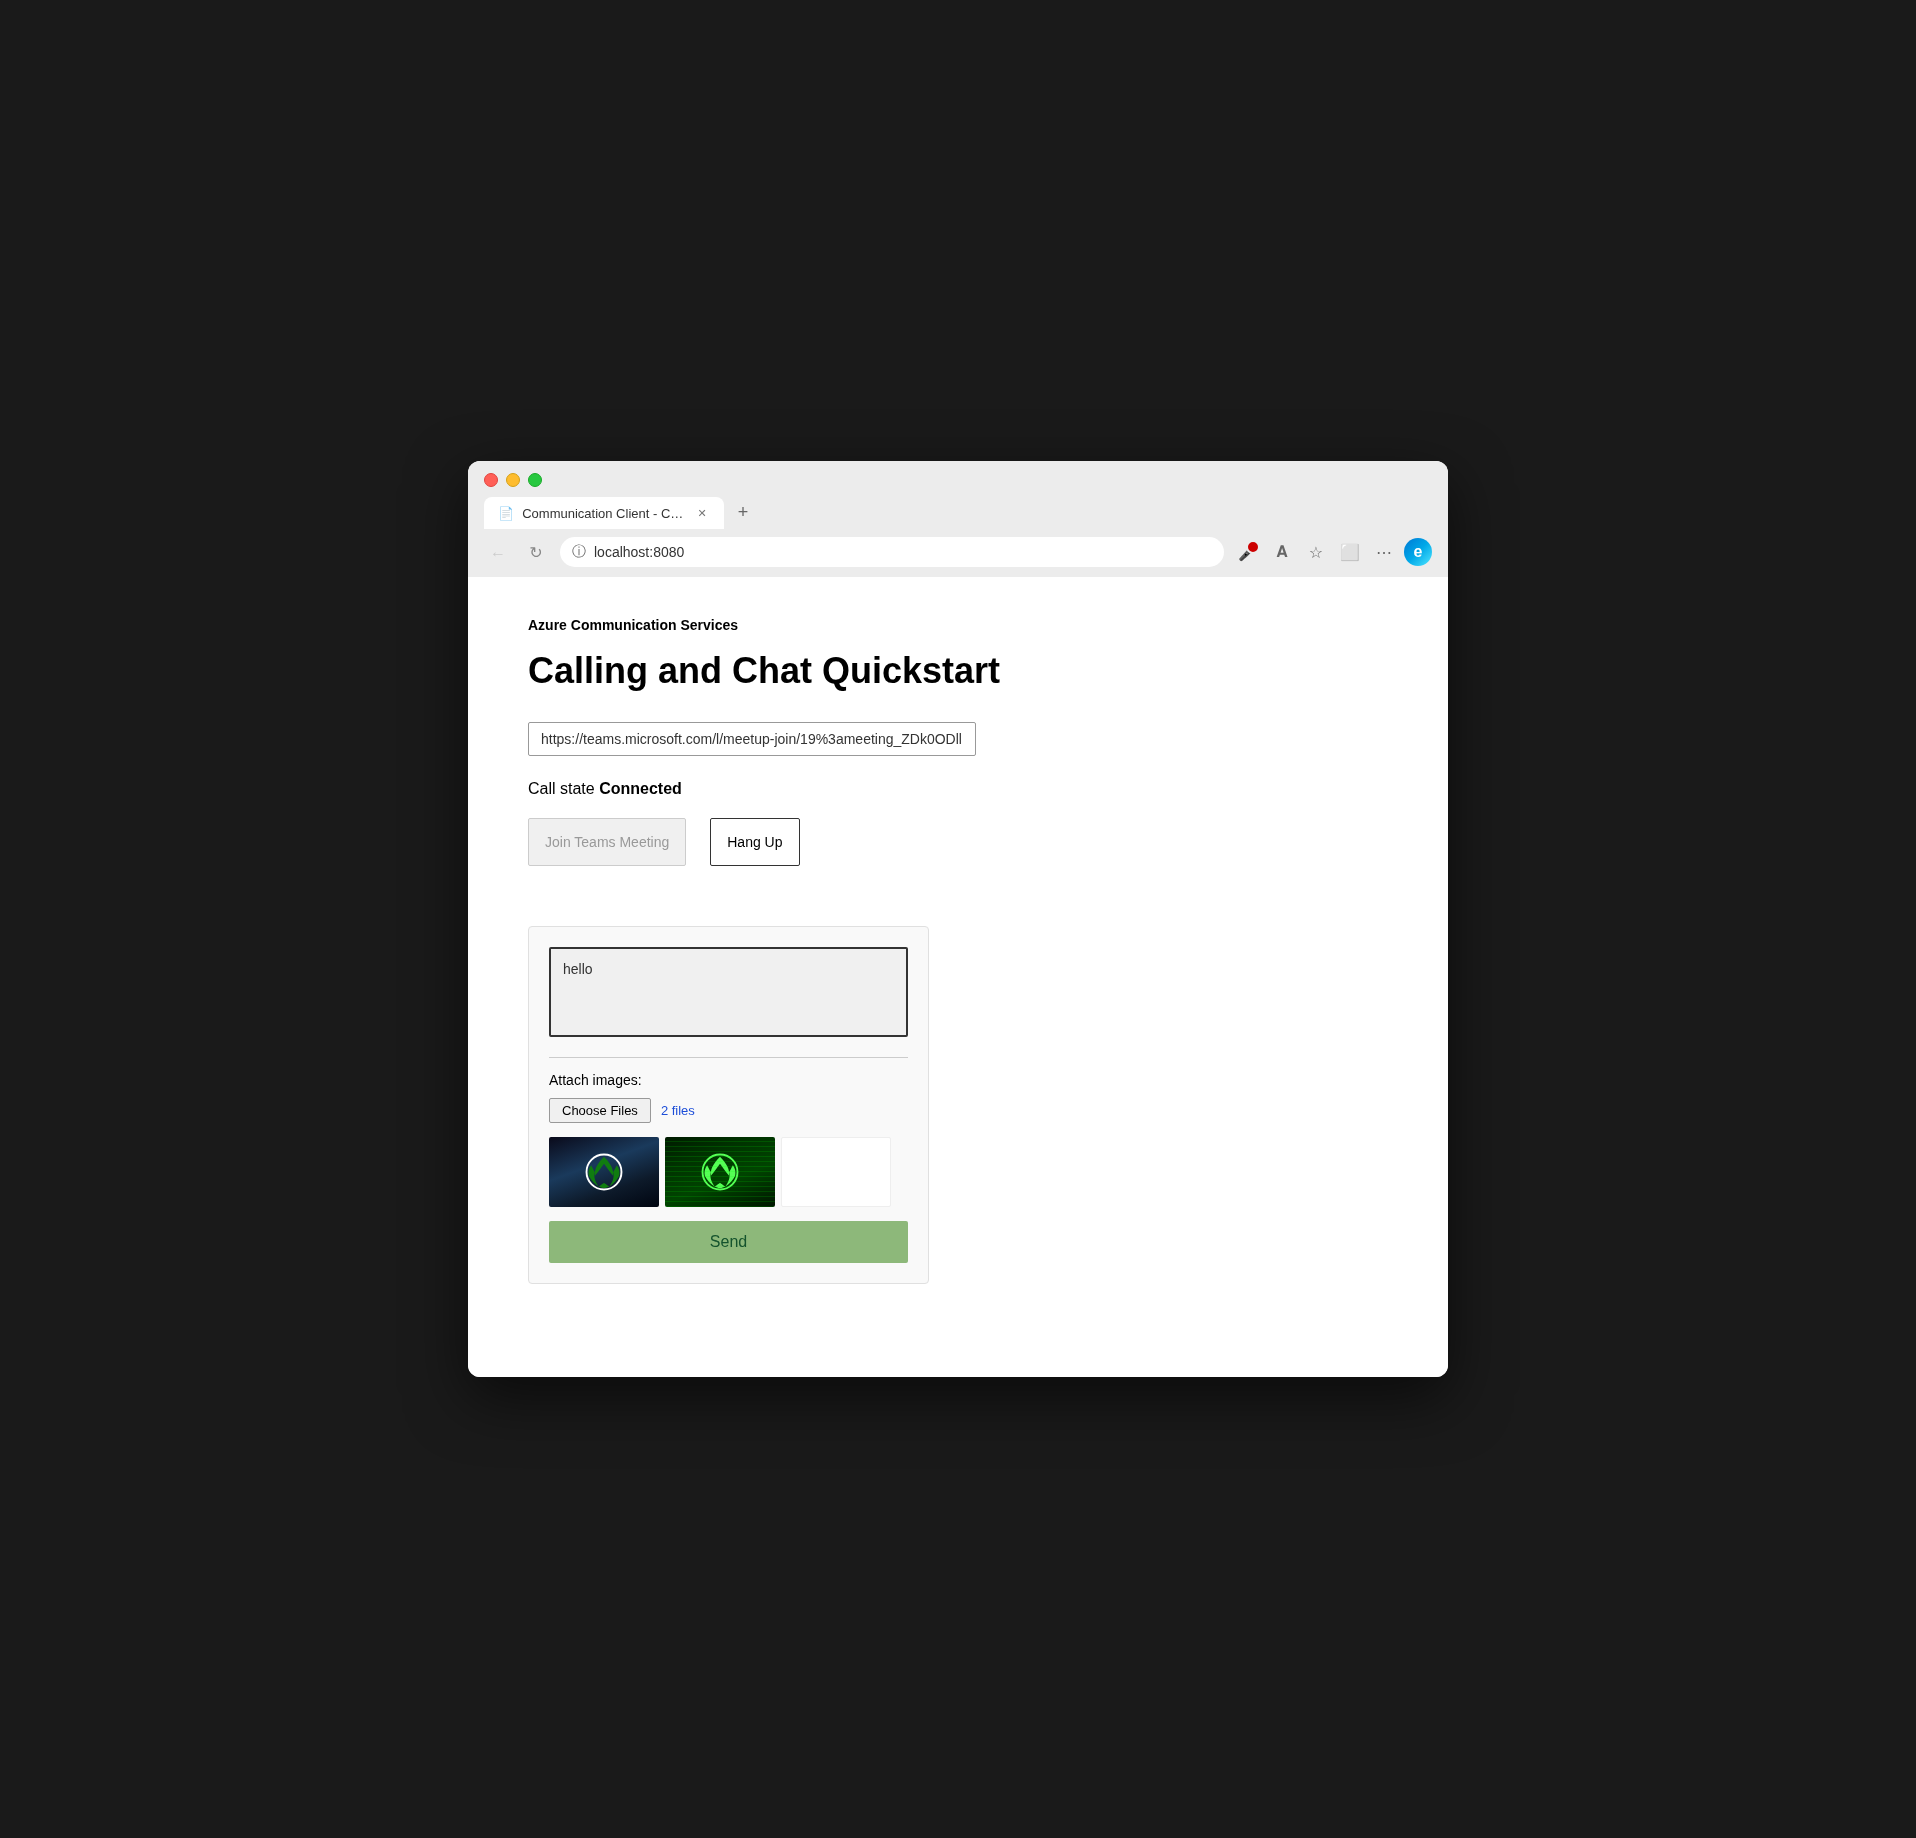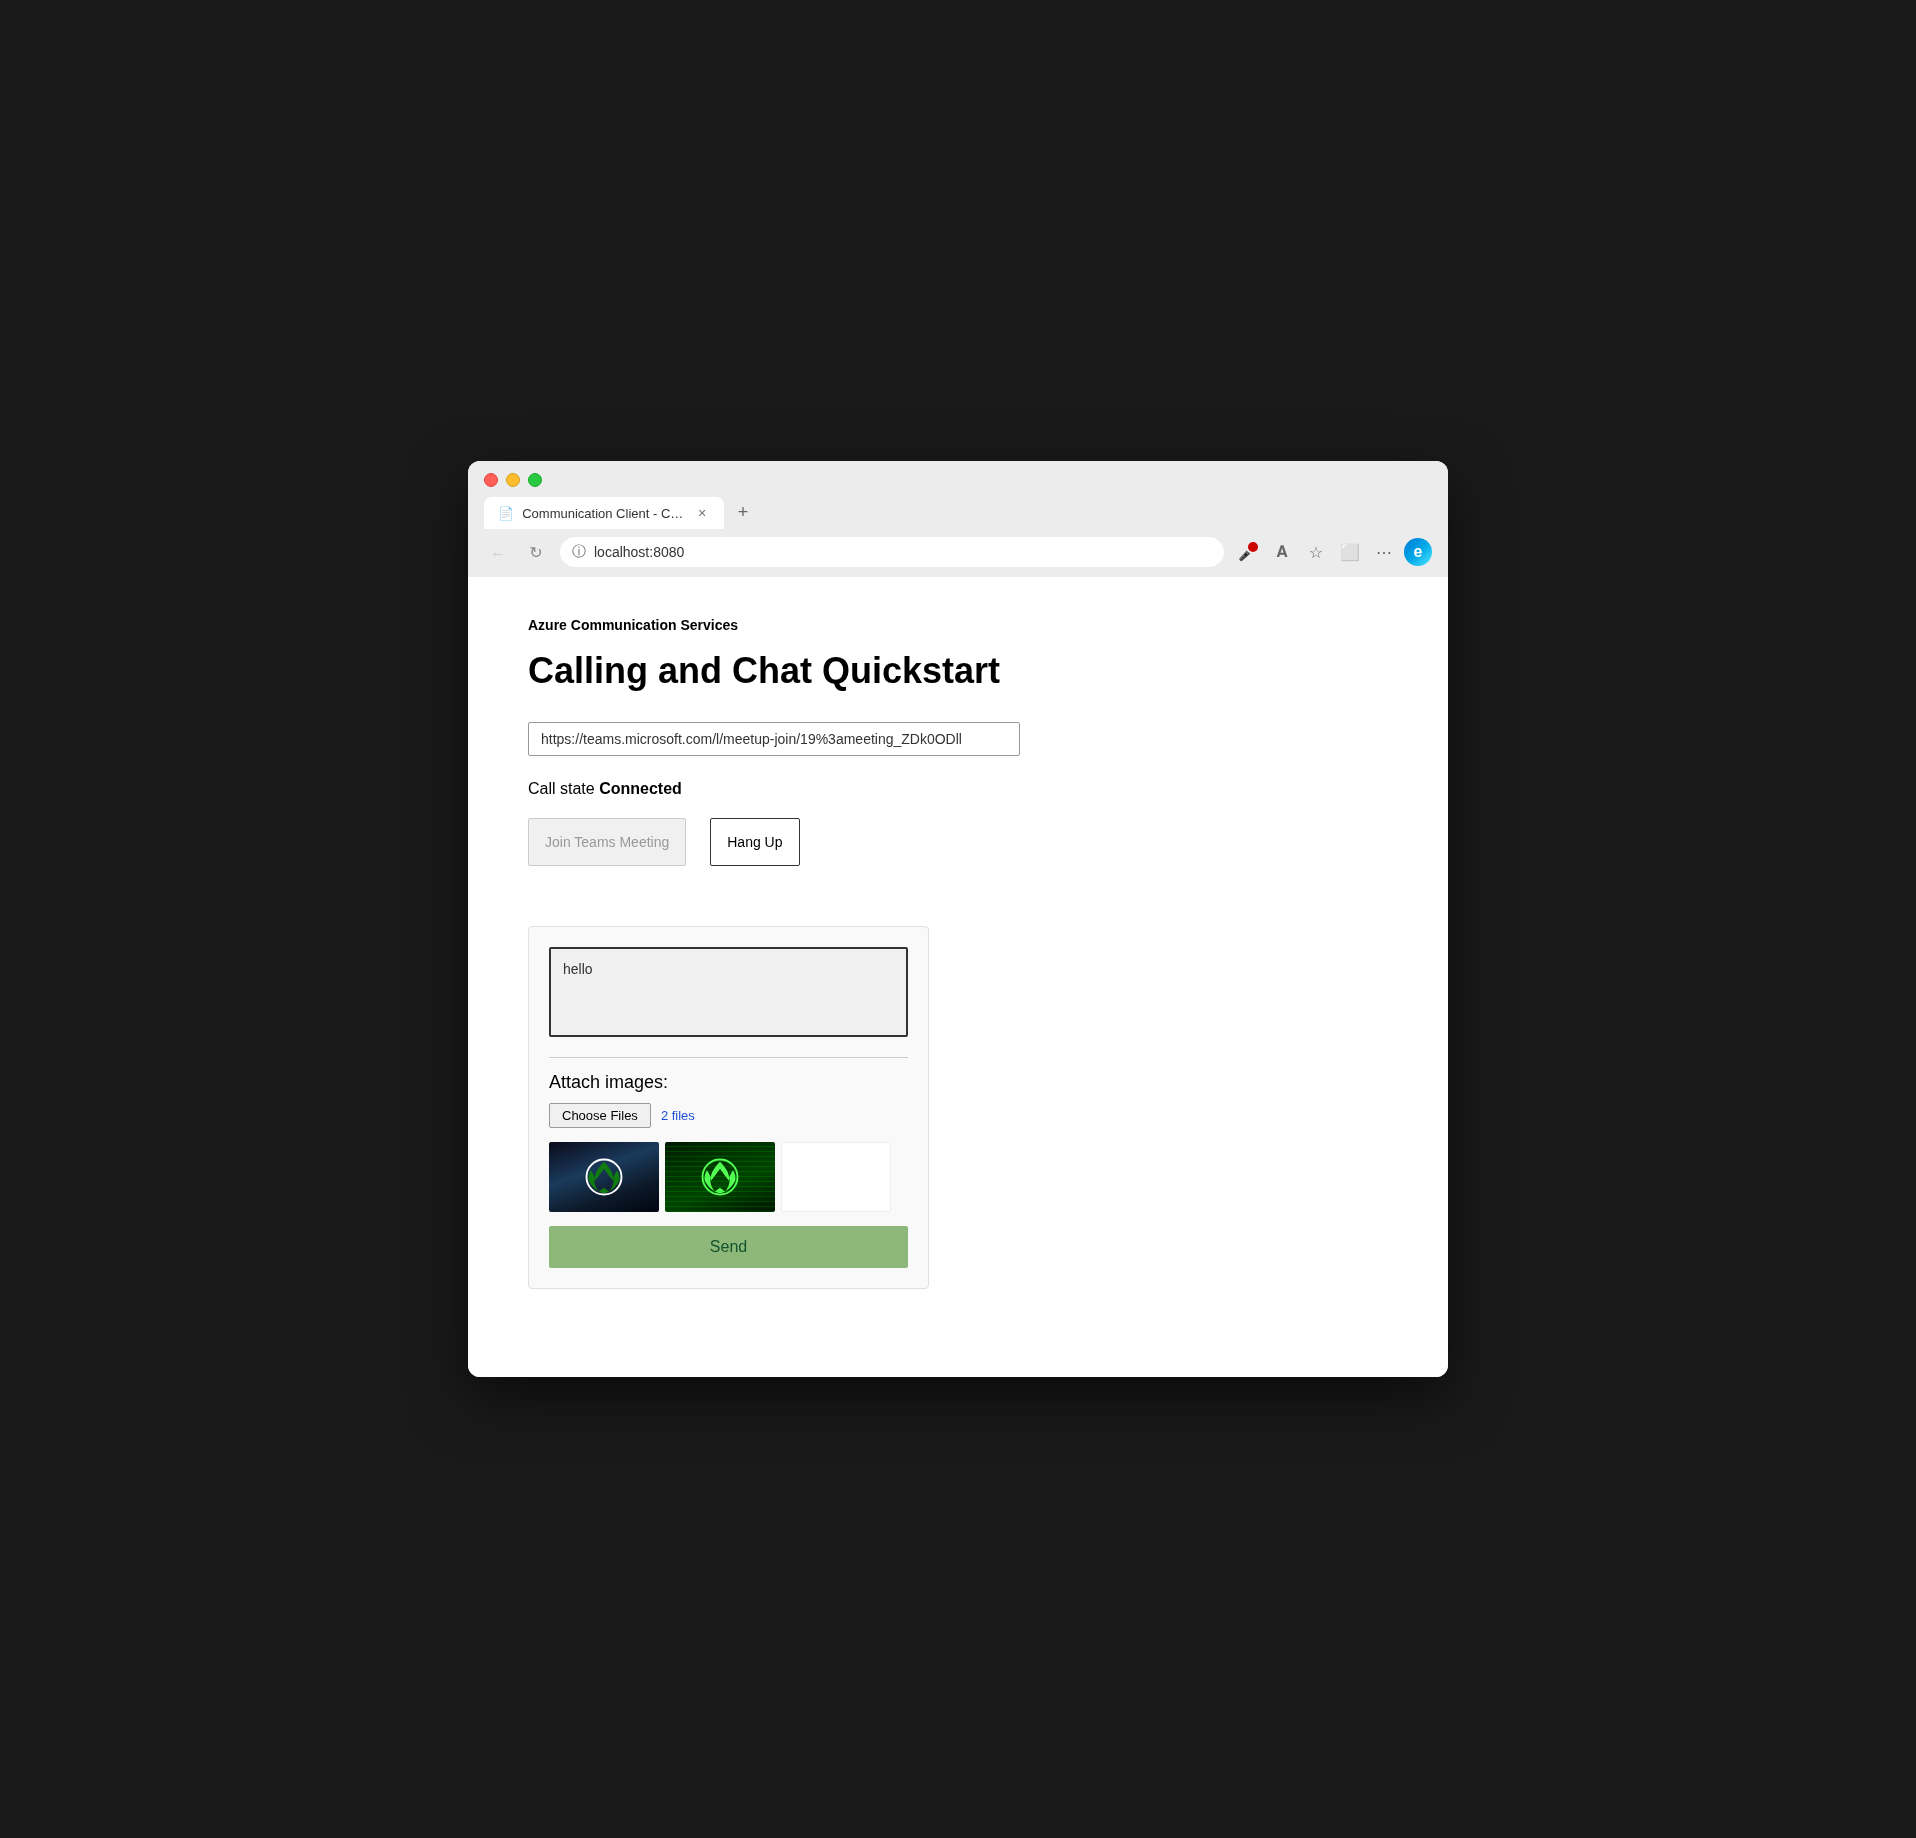--- a/index.html
+++ b/index.html
@@ -217,7 +217,7 @@
     }
 
     .meeting-url-input {
-      width: 492px;
+      width: 448px;
       padding: 8px 12px;
       font-size: 14px;
       border: 1px solid #999;

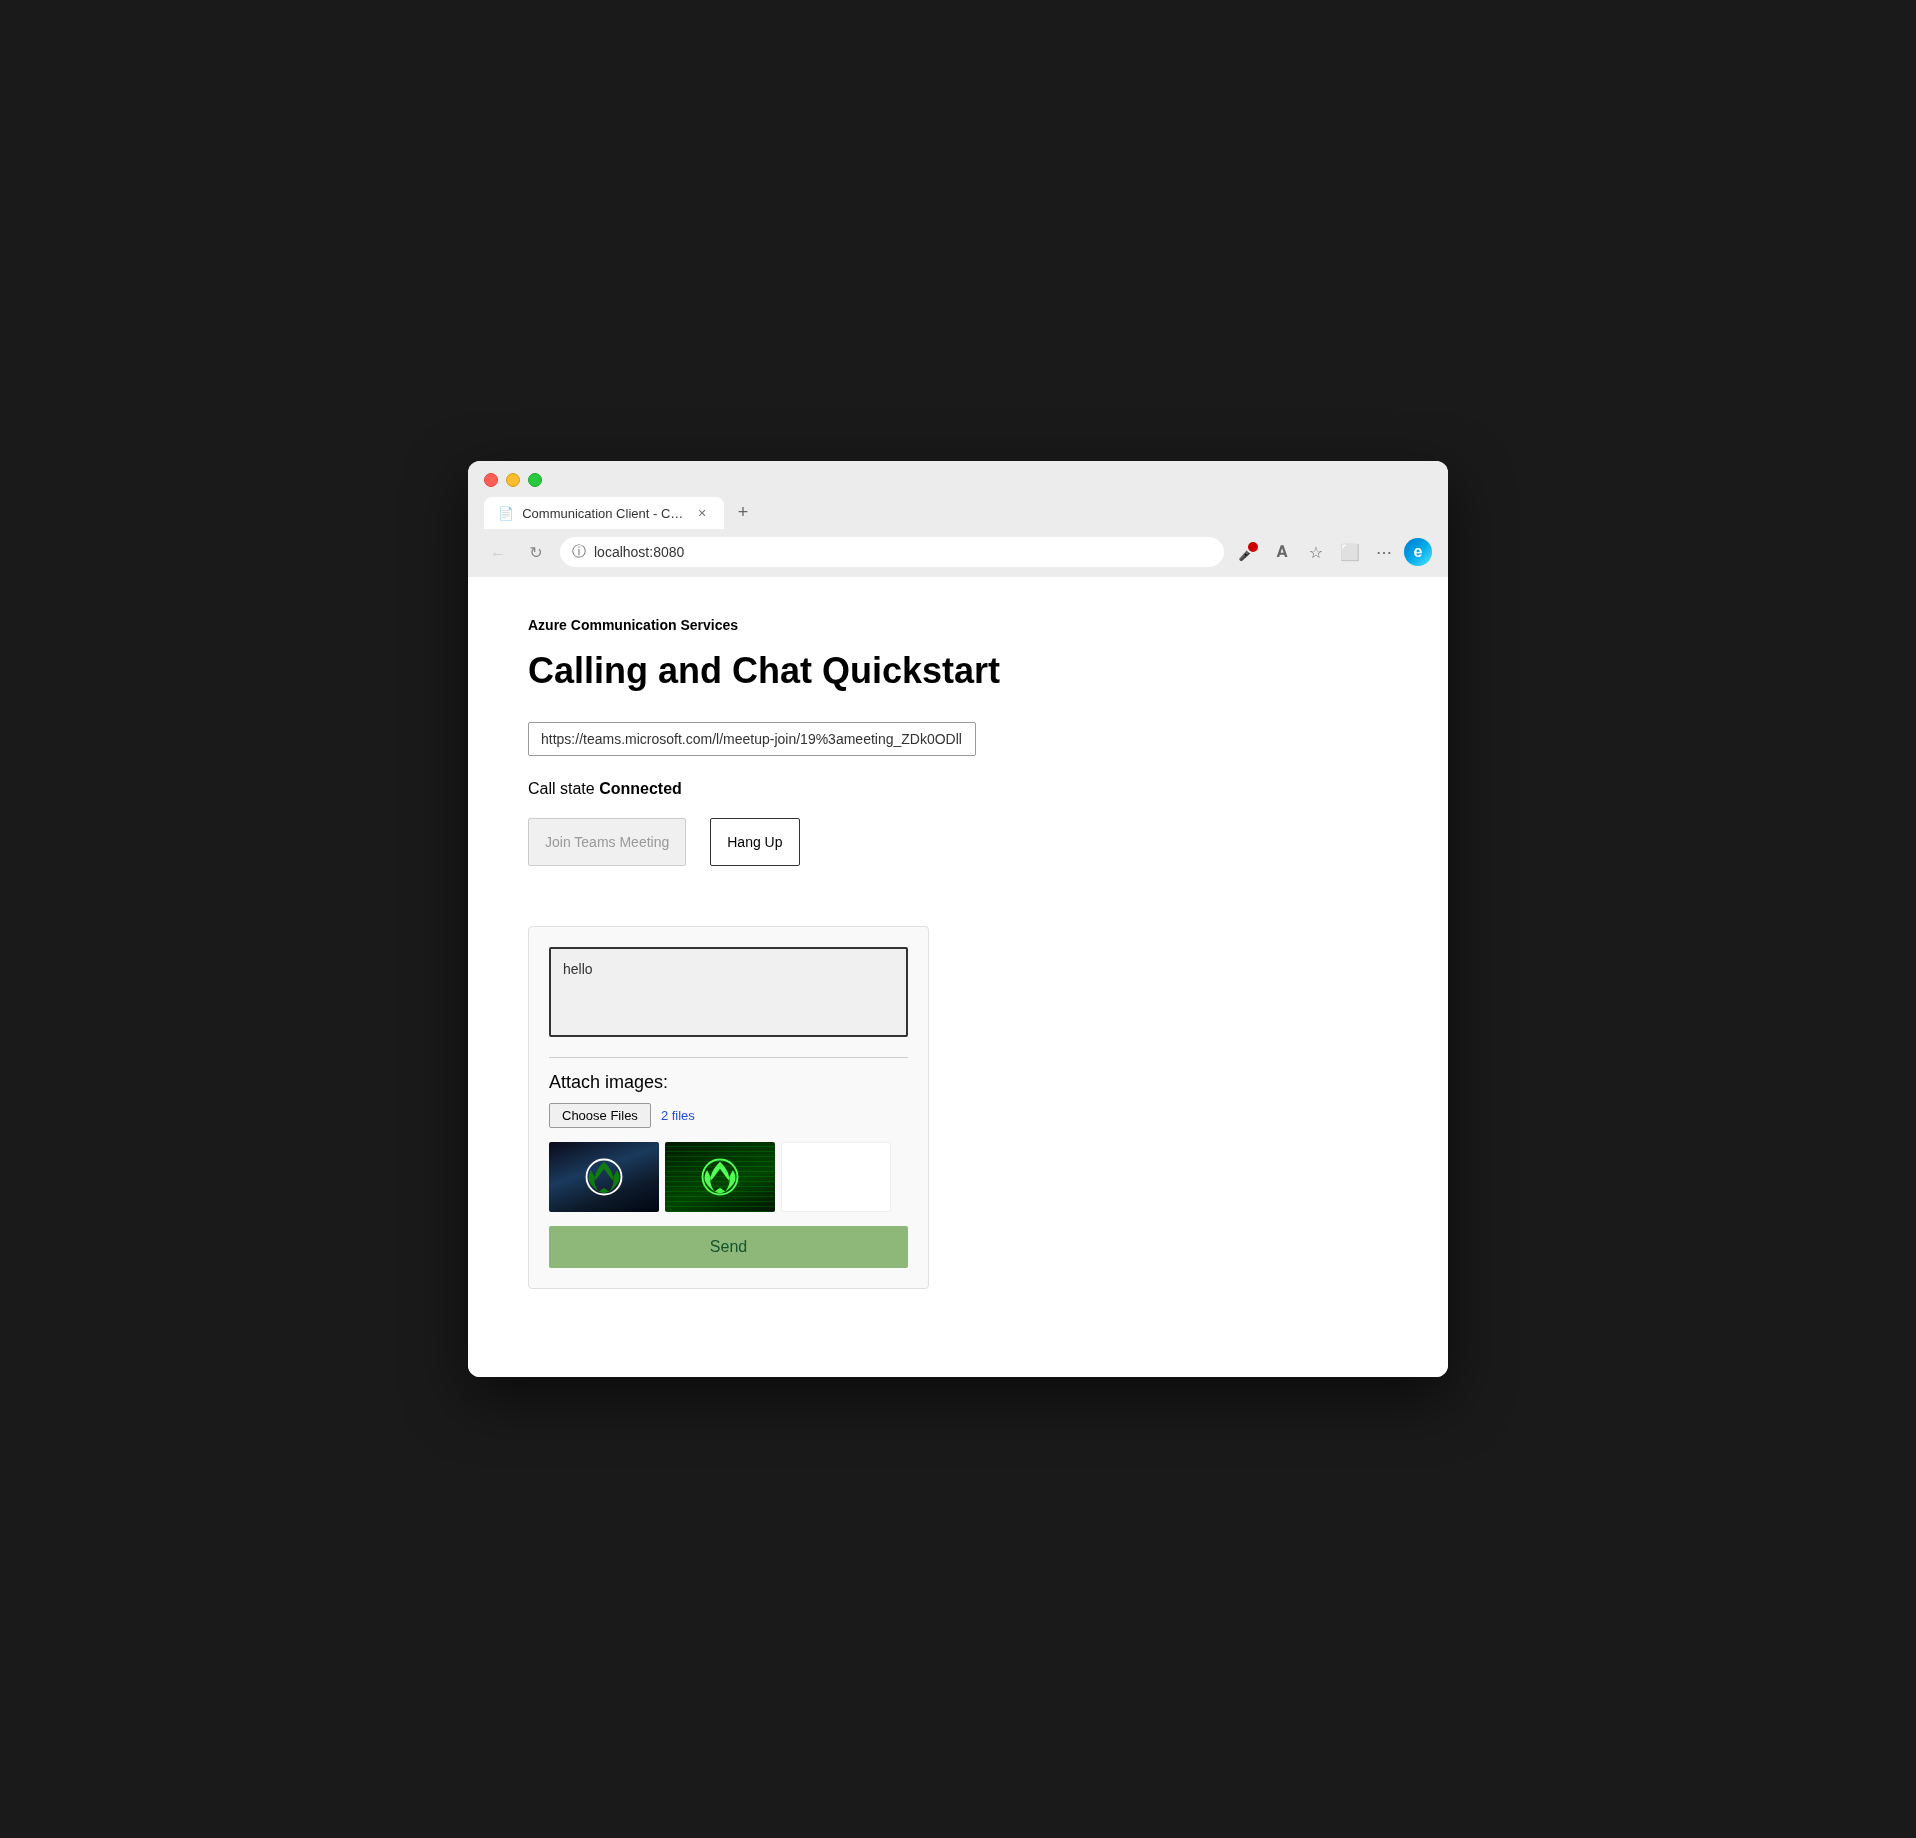--- a/index.html
+++ b/index.html
@@ -295,7 +295,7 @@
     }
 
     .attach-label {
-      font-size: 18px;
+      font-size: 14px;
       color: #000;
       margin-bottom: 10px;
       display: block;

